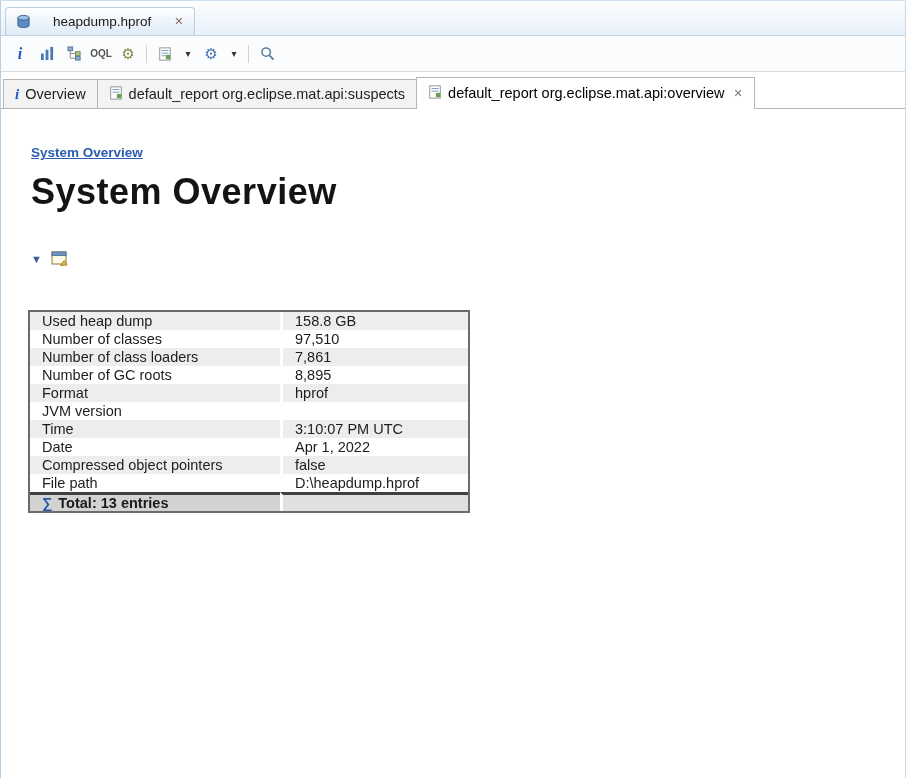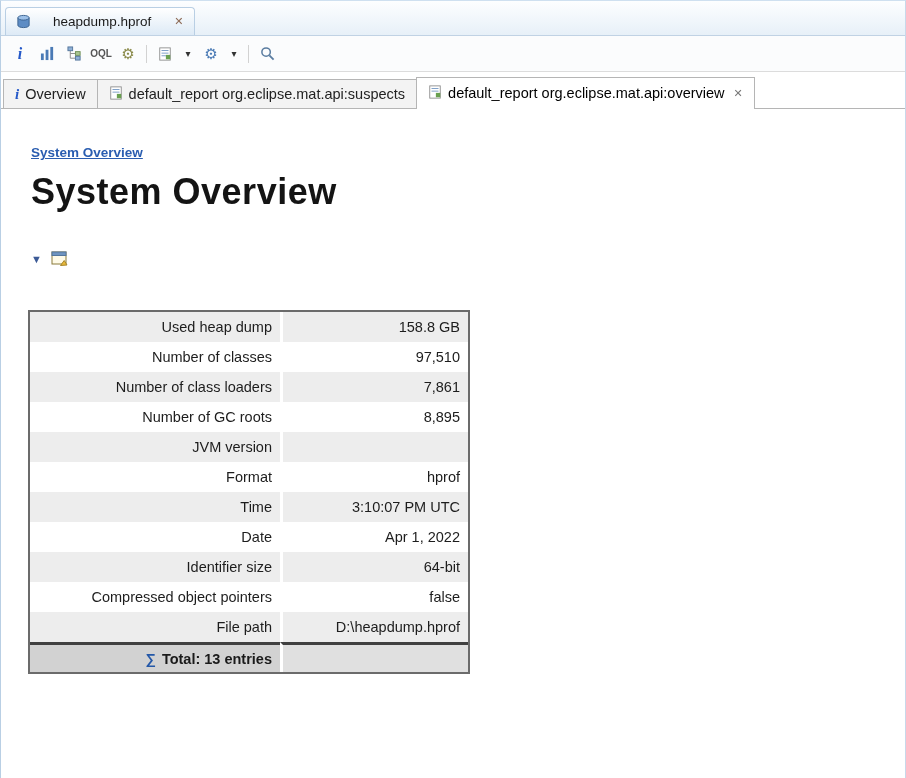--- a/index.html
+++ b/index.html
@@ -100,8 +100,8 @@
     margin: 44px 0 0 -3px;
   }
   .overview-table td {
-    height: 30px; font-size: 14.5px; color: #1d1d1d;
-    padding: 0 8px 0 12px; vertical-align: middle; text-align: right;
+    height: 18px; font-size: 14.5px; color: #1d1d1d;
+    padding: 0 8px 0 12px; vertical-align: middle;
   }
   .overview-table td.label { width: 250px; }
   .overview-table td.value { width: 188px; border-left: 3px solid #ffffff; }

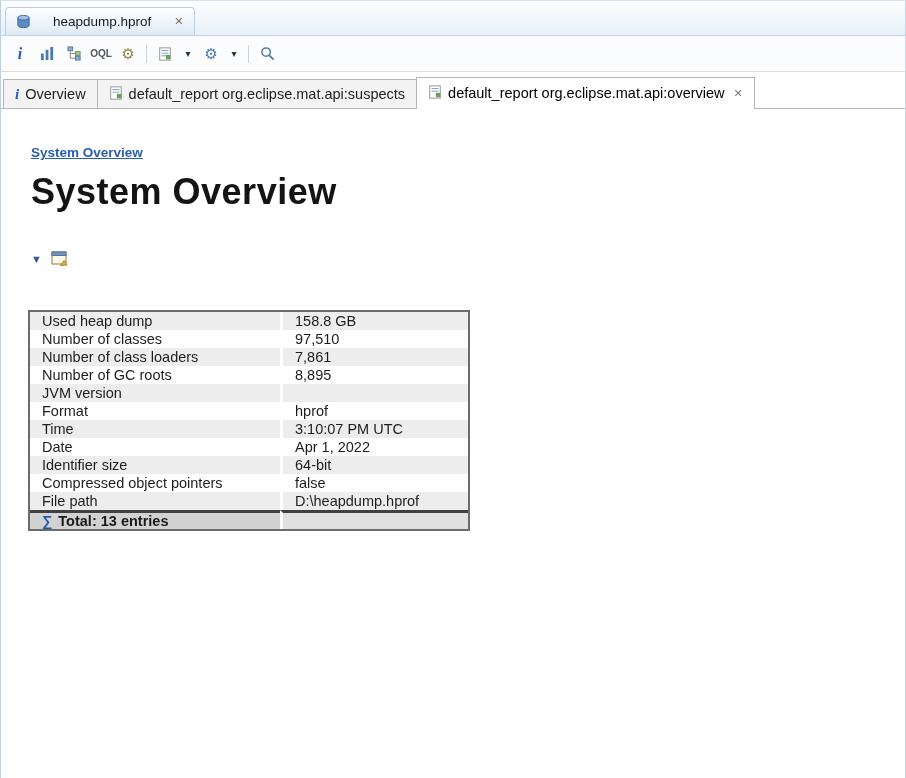--- a/index.html
+++ b/index.html
@@ -241,13 +241,13 @@
   </tr>
 
   <tr>
+    <td class="label">Format</td>
+    <td class="value">hprof</td>
+  </tr>
+
+  <tr>
     <td class="label">JVM version</td>
     <td class="value"></td>
-  </tr>
-
-  <tr>
-    <td class="label">Format</td>
-    <td class="value">hprof</td>
   </tr>
 
   <tr>

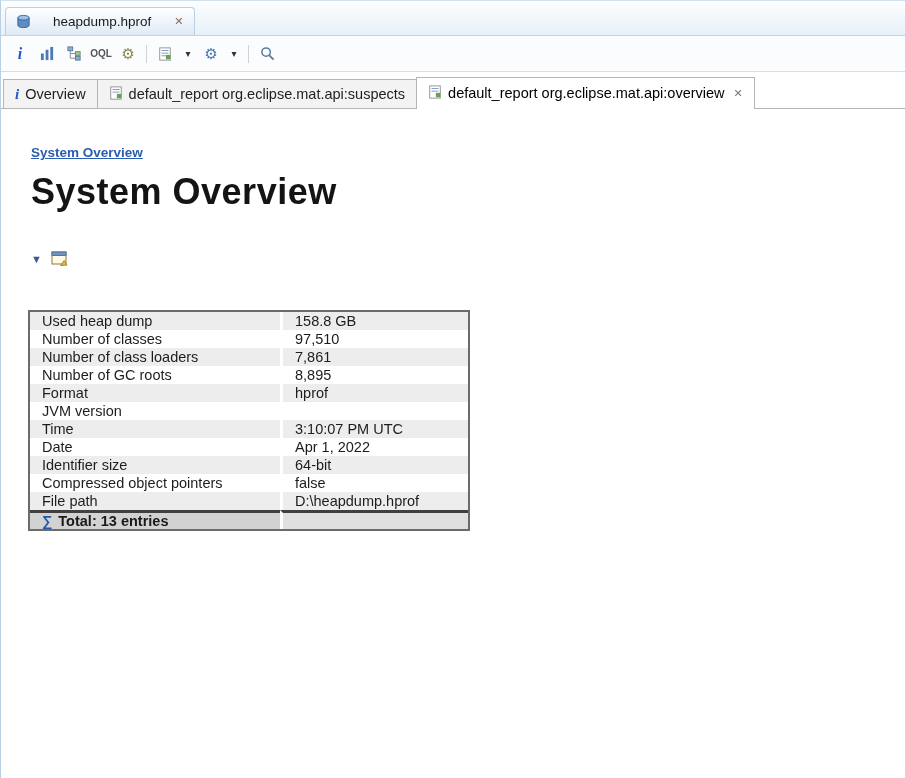--- a/index.html
+++ b/index.html
@@ -260,10 +260,6 @@
     <td class="value">Apr 1, 2022</td>
   </tr>
 
-  <tr>
-    <td class="label">Identifier size</td>
-    <td class="value">64-bit</td>
-  </tr>
 
   <tr>
     <td class="label">Compressed object pointers</td>

